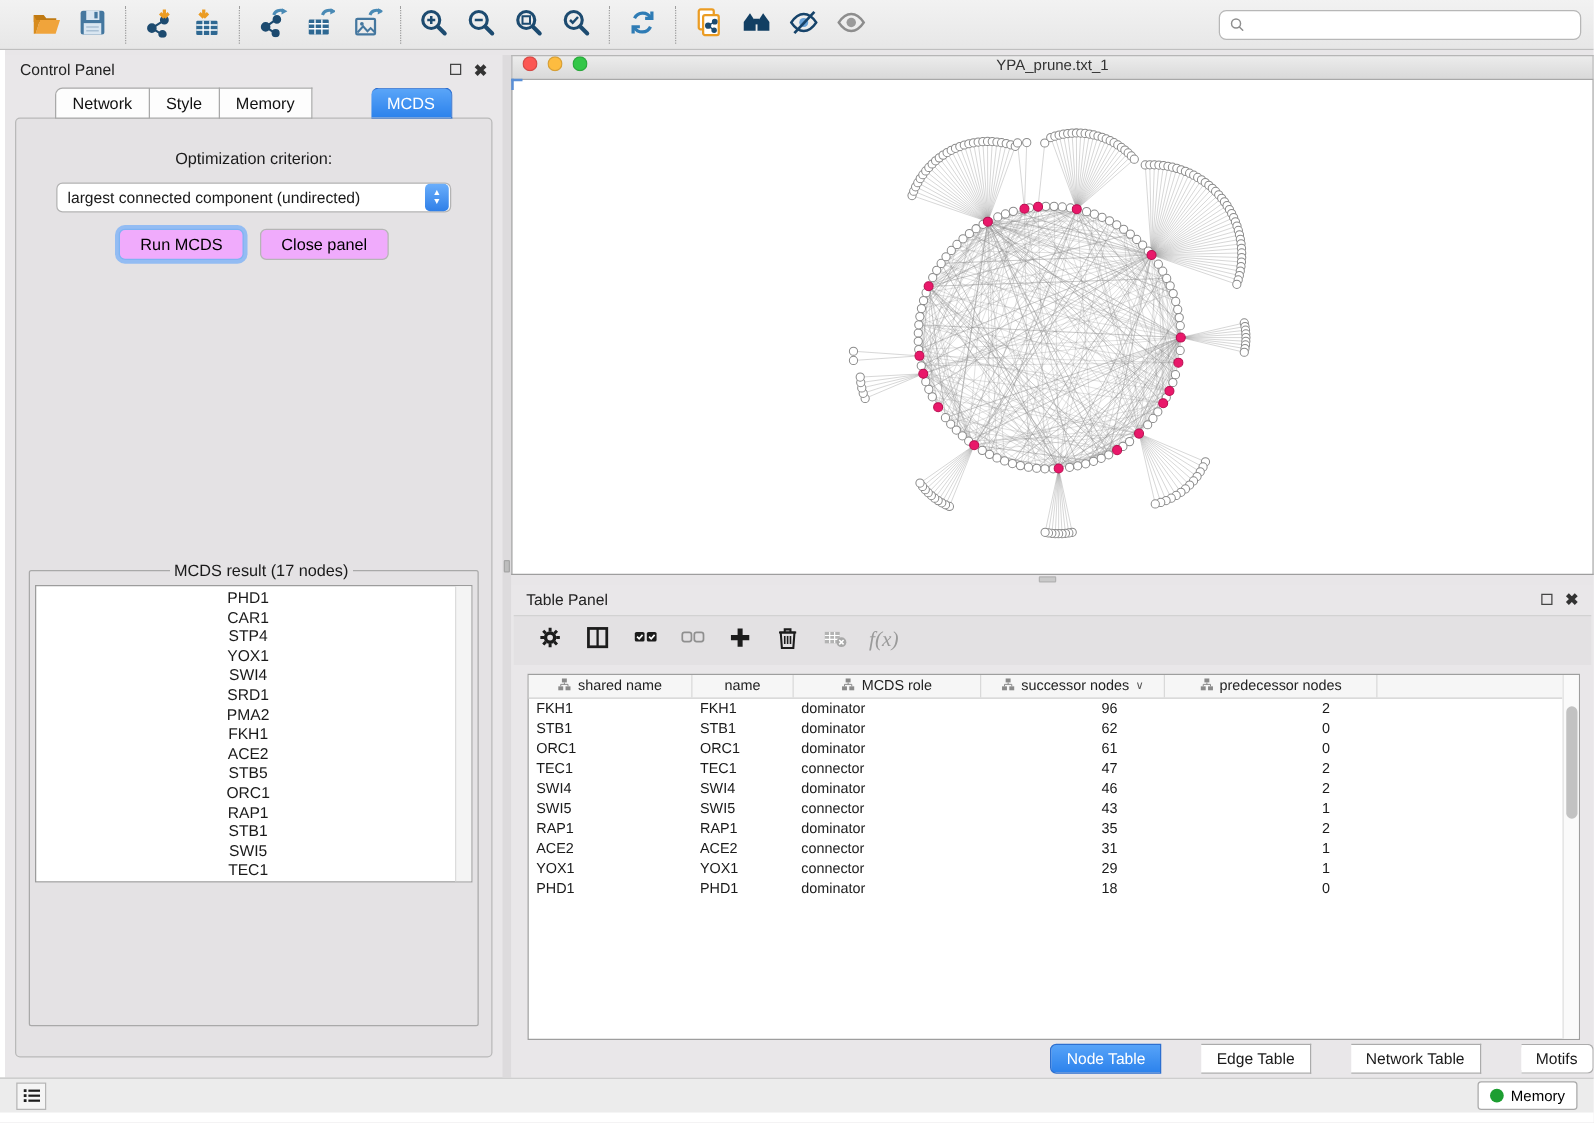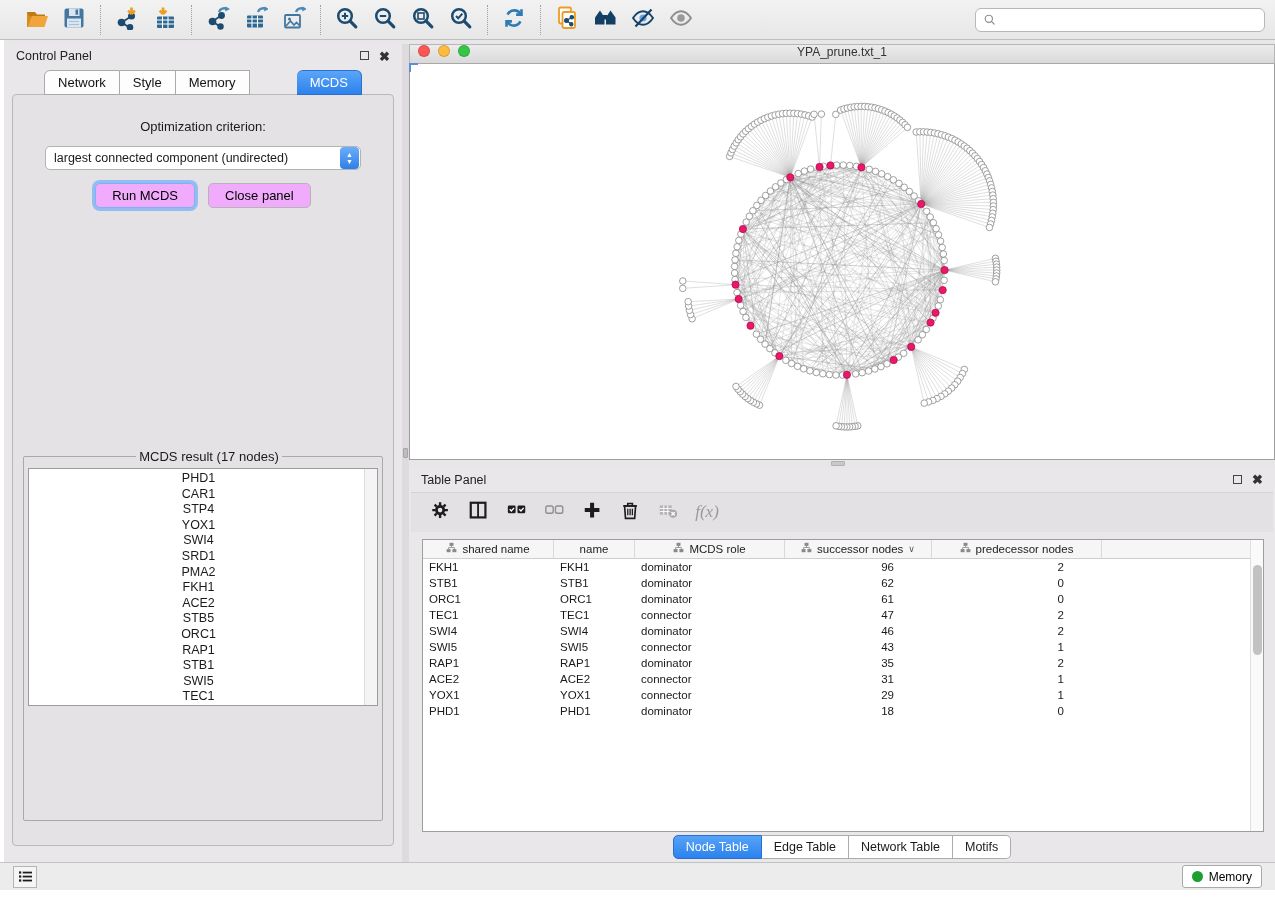--- a/index.html
+++ b/index.html
@@ -137,7 +137,7 @@
   .tbl-scroll { width:13px; flex:0 0 13px; background:#fafafa; border-left:1px solid #e0e0e0; position:relative; }
   .tbl-scroll .thumb { position:absolute; left:2px; width:9px; top:25px; height:90px; background:#c2c2c2; border-radius:5px; }
 
-  .tp-tabs { height:30px; flex:0 0 30px; display:flex; justify-content:center; align-items:center; }
+  .tp-tabs { height:30px; flex:0 0 30px; display:flex; justify-content:flex-end; align-items:center;gap:32px; }
   .tp-tab {
     font-size:12.5px; padding:4px 12px; background:#fff; border:1px solid #ababab; border-left-width:0;
     cursor:pointer;

